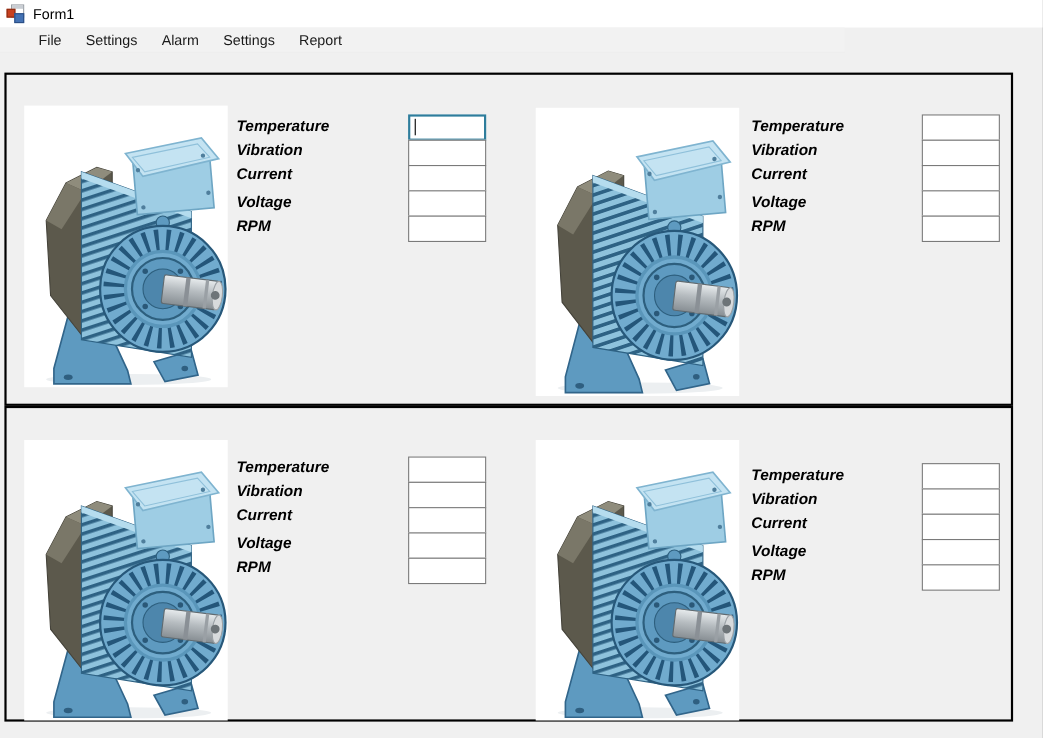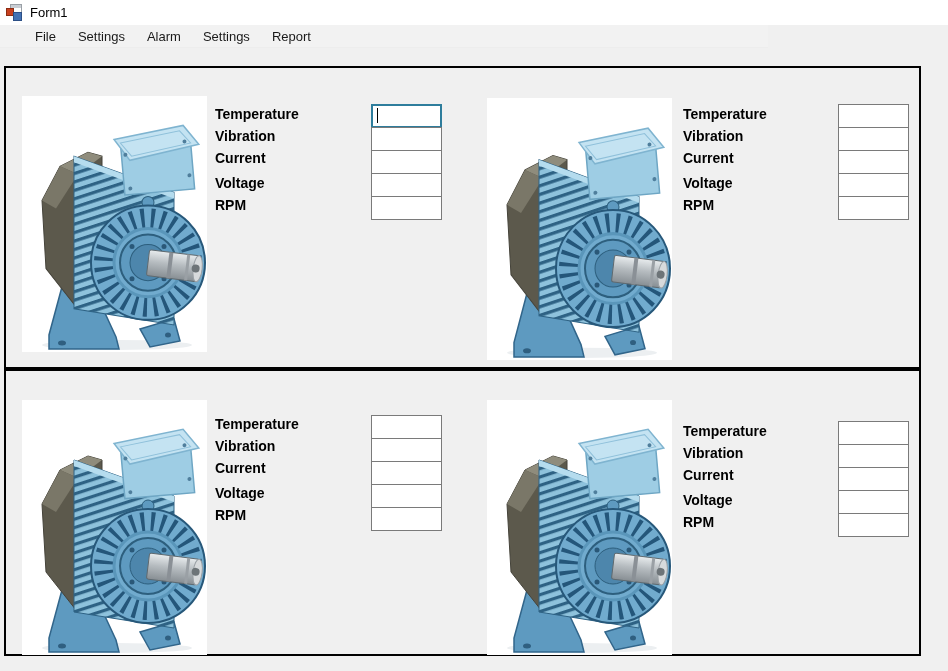--- a/index.html
+++ b/index.html
@@ -33,7 +33,7 @@
   .pic{position:absolute; background:#ffffff; overflow:hidden;}
   .pic svg{display:block; width:100%; height:100%;}
   .metric-label{
-    position:absolute; font-size:14px; font-weight:bold; color:#000; white-space:nowrap;
+    position:absolute; font-size:14px; font-weight:bold; color:#000; white-space:nowrap;font-style:italic;
   }
   .tb{
     position:absolute; width:71px; height:24px; box-sizing:border-box;

